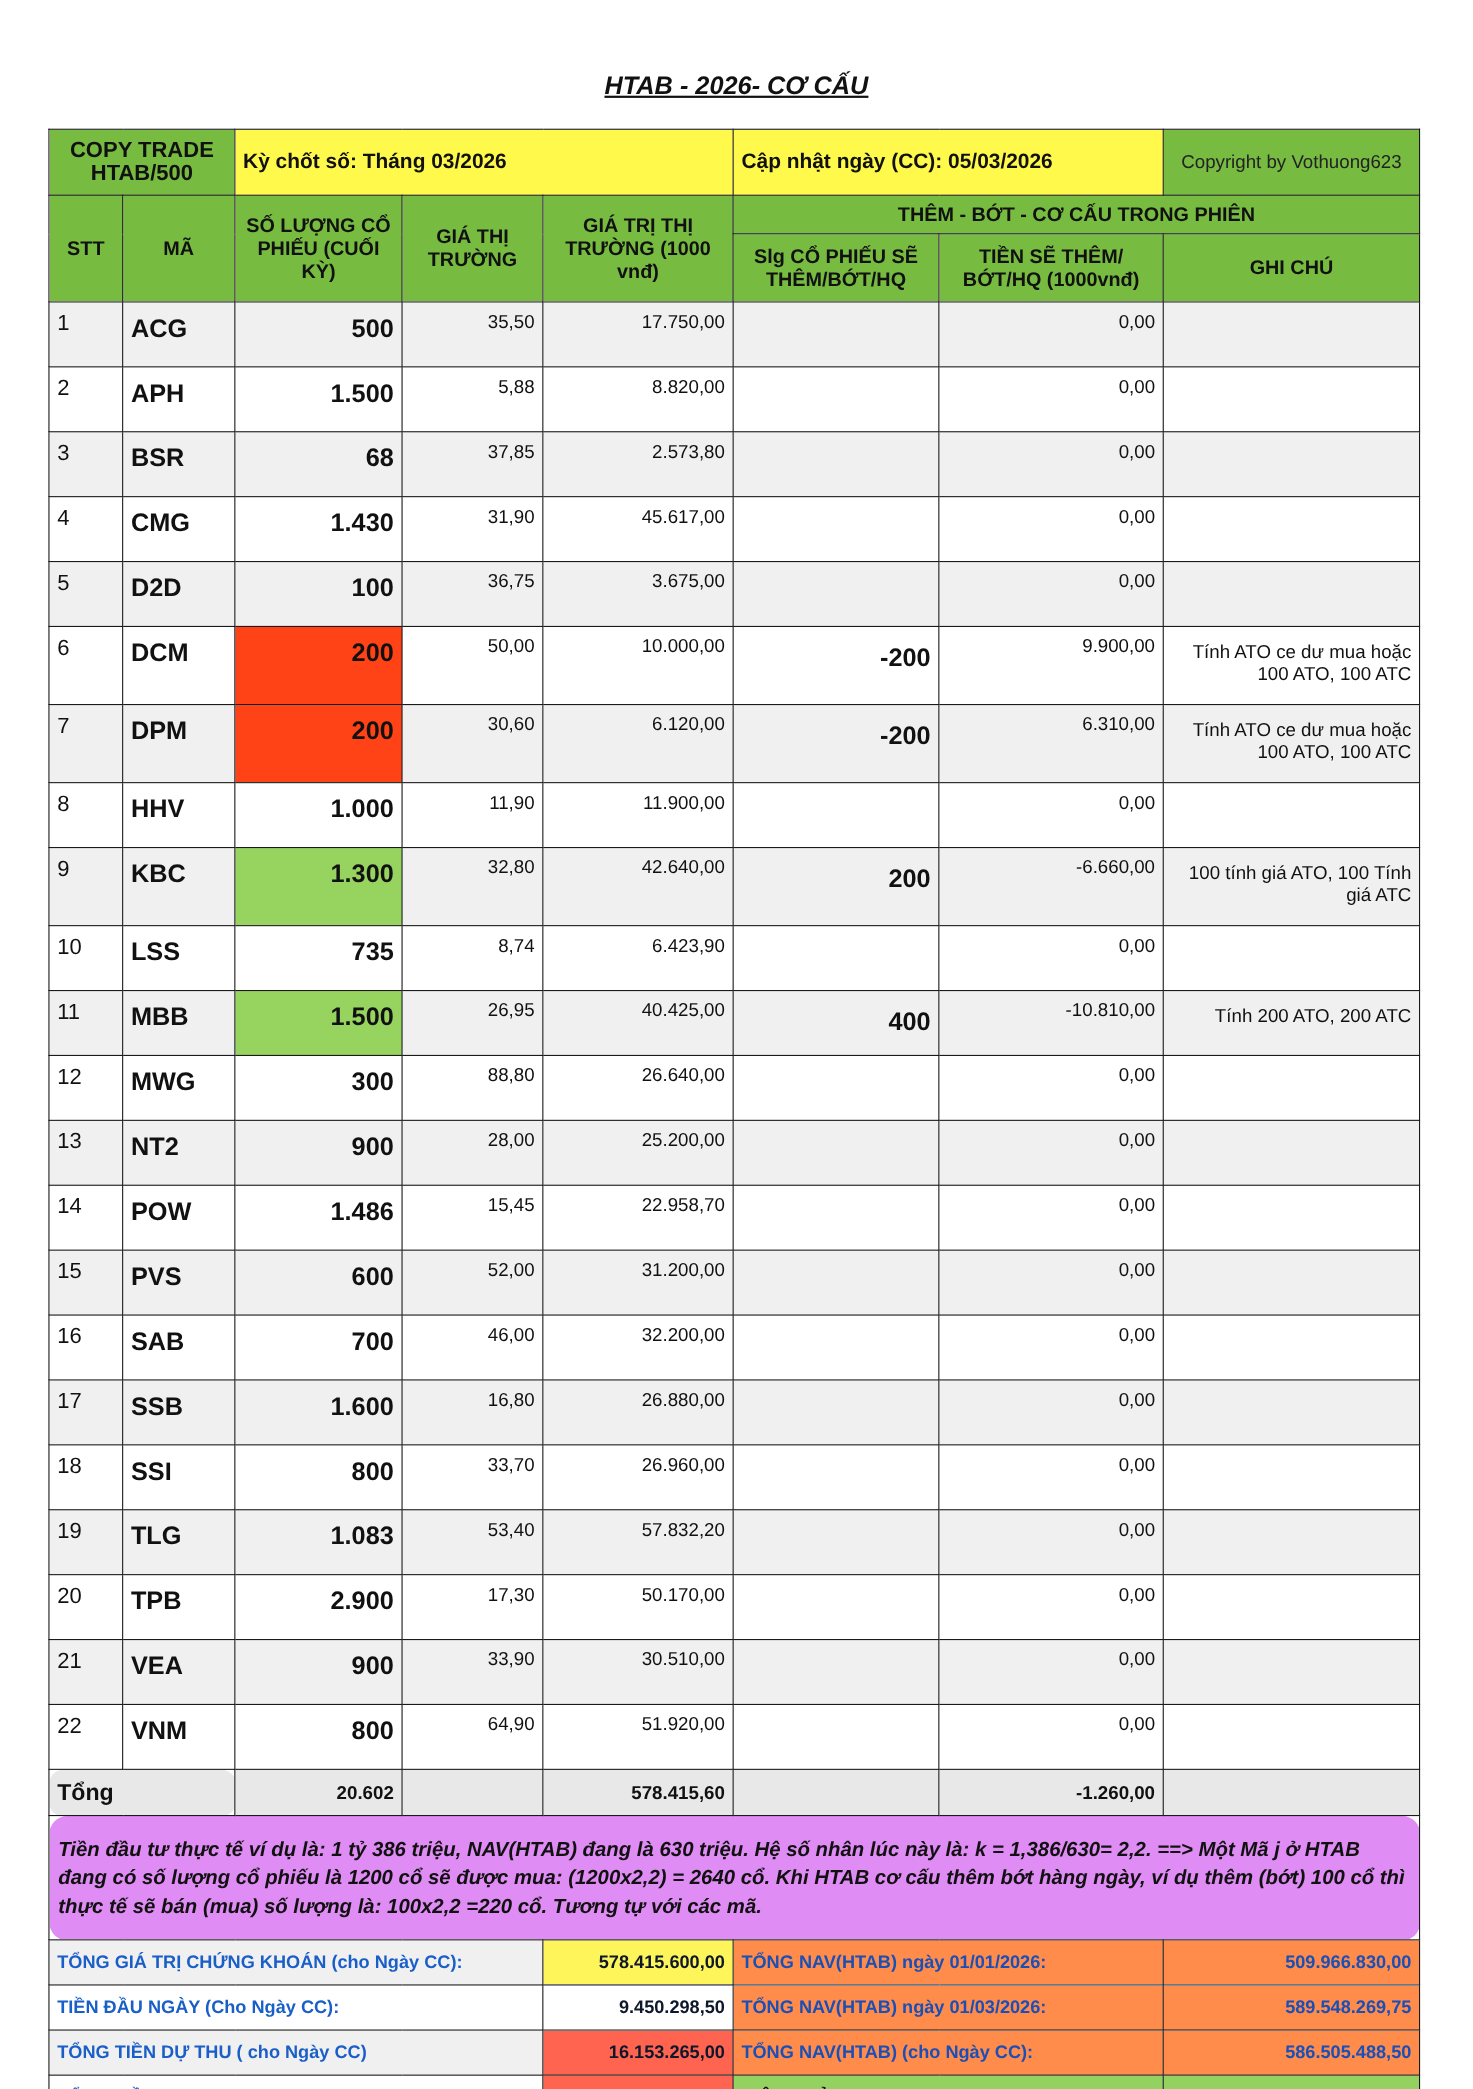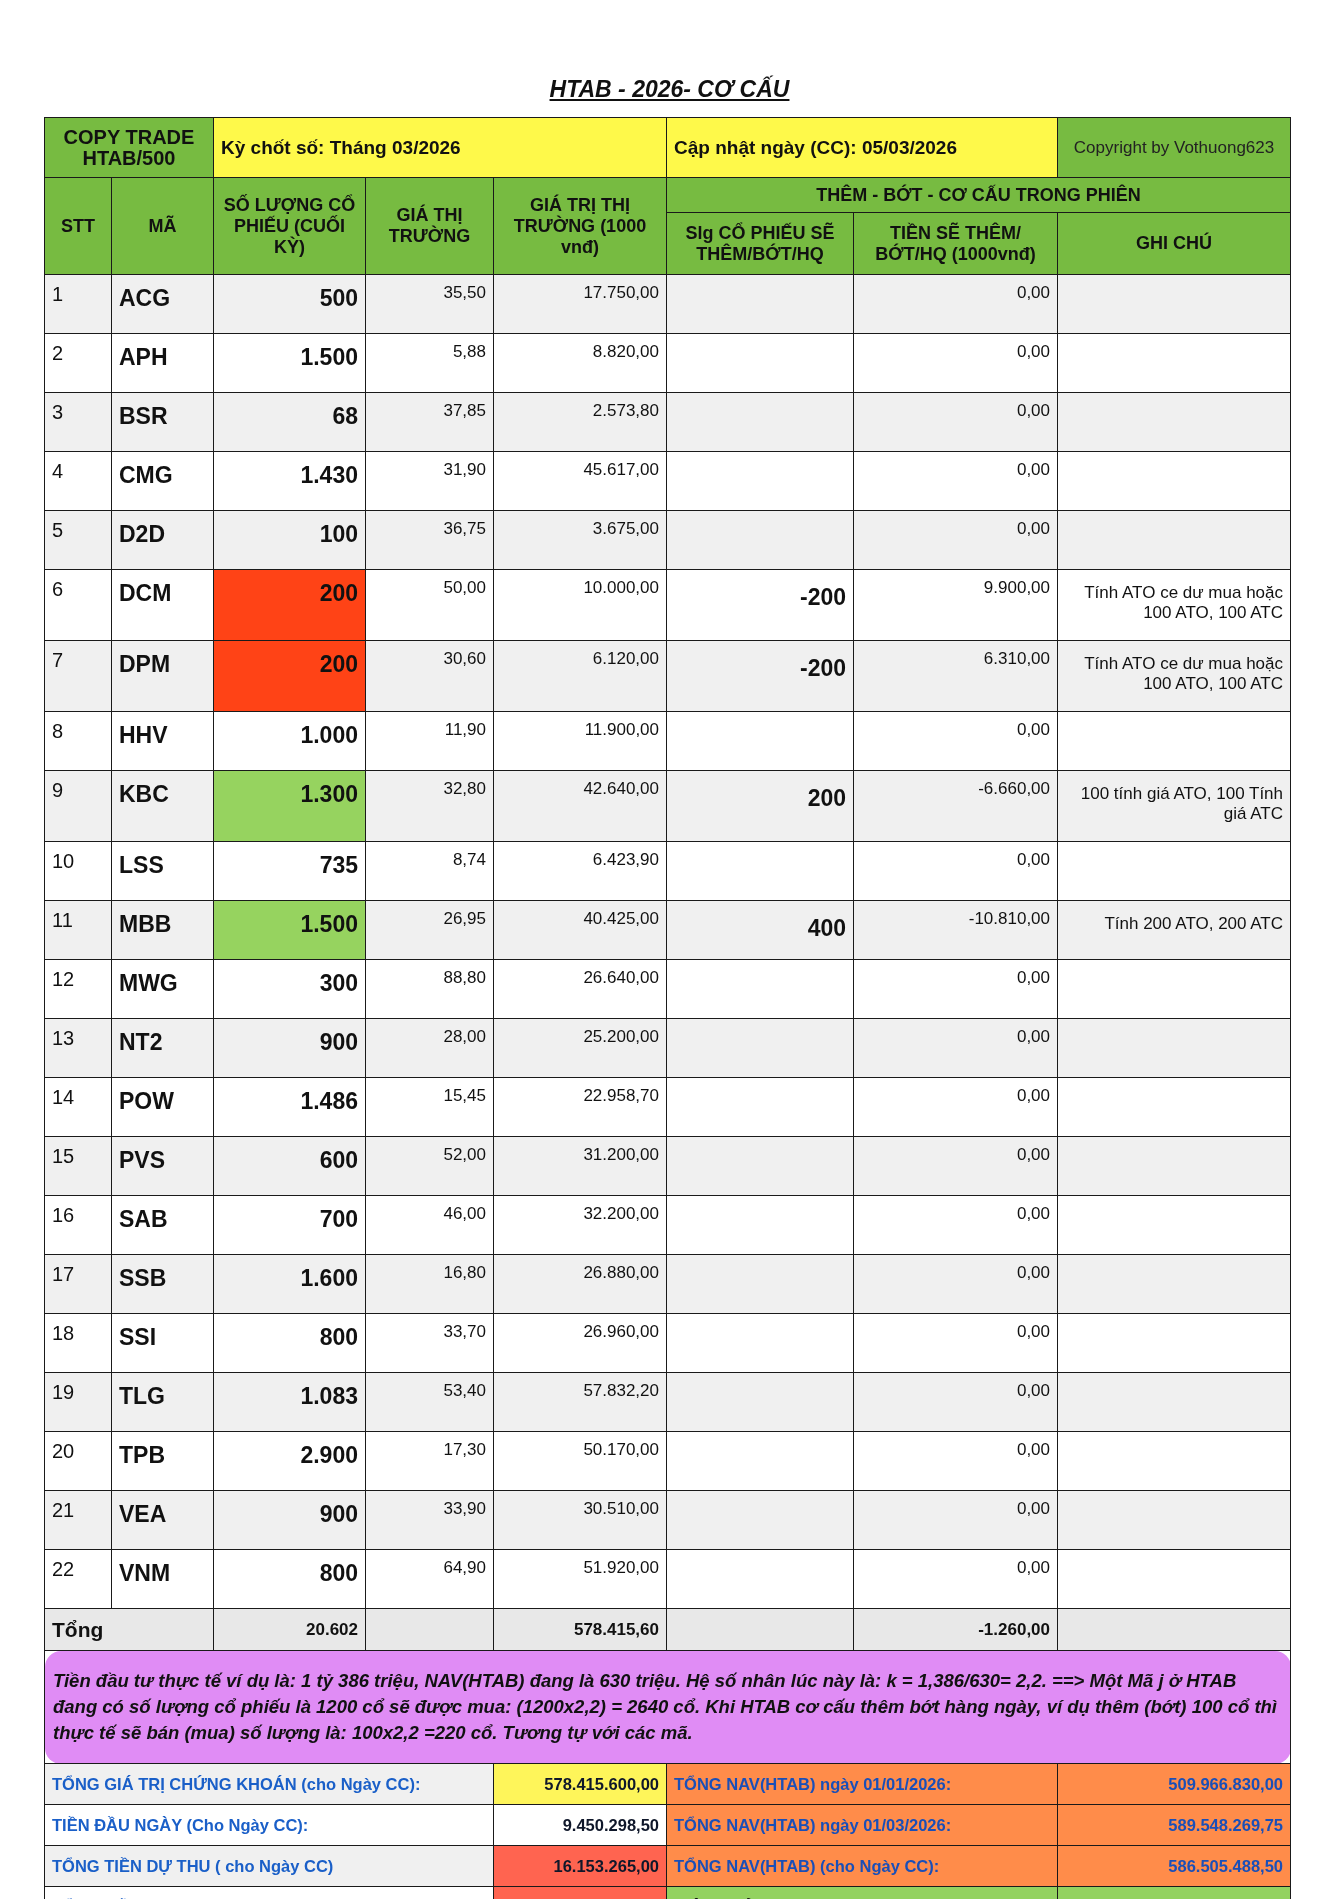--- a/index.html
+++ b/index.html
@@ -4,7 +4,7 @@
 <style>
   html, body { margin: 0; padding: 0; background: #ffffff; }
   body { width: 1339px; height: 1899px; position: relative; font-family: "Liberation Sans", sans-serif; color: #111; }
-  .title { position: absolute; left: 0; width: 1339px; top: 76px; text-align: center; font-size: 23px; font-weight: bold; font-style: italic; text-decoration: underline; color: #111; }
+  .title { position: absolute; left: 0; width: 1339px; top: 64px; text-align: center; font-size: 23px; font-weight: bold; font-style: italic; text-decoration: underline; color: #111; }
   table.main { position: absolute; left: 44px; top: 117px; width: 1246px; border-collapse: collapse; table-layout: fixed; }
   table.main td { border: 1.5px solid #1a1a1a; padding: 0 7px; vertical-align: middle; overflow: hidden; }
   .g { background: #77bb41; }

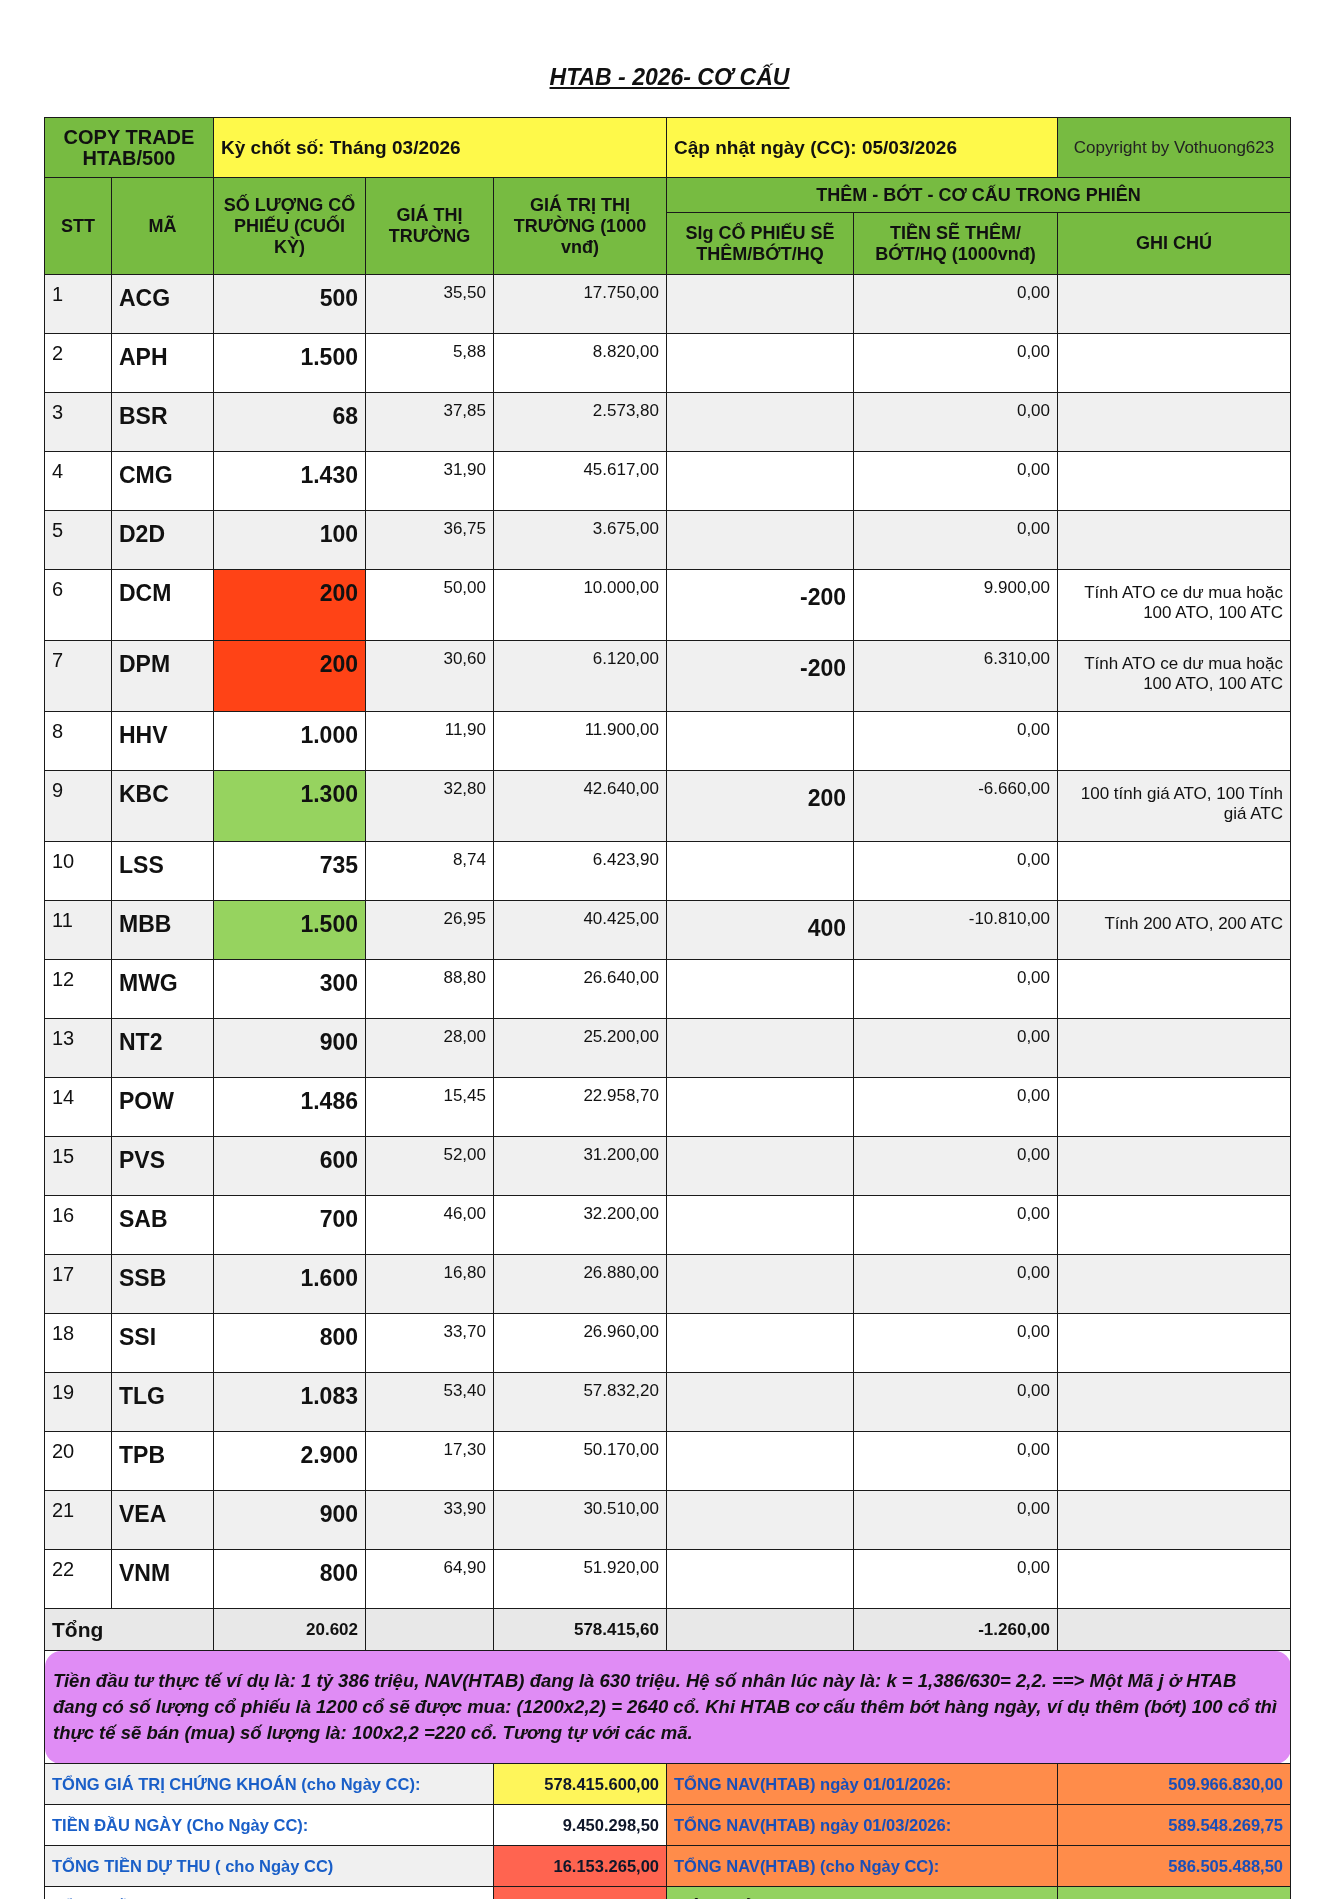--- a/index.html
+++ b/index.html
@@ -28,7 +28,7 @@
   td.fill-red { background: #ff4316 !important; }
   td.fill-green { background: #96d35f !important; }
   tr.total td { height: 41px; background: #e8e8e8; font-weight: bold; font-size: 17px; text-align: right; }
-  tr.total td.lbl { text-align: left; font-size: 21px; }
+  tr.total td.lbl { text-align: left; font-size: 21px; border-radius: 12px; }
   tr.purple td { background: #e08cf5; height: 112px; font-style: italic; font-weight: bold; font-size: 18.5px; line-height: 26px; padding: 0 8px; border-radius: 16px; }
   tr.sum td { height: 40px; font-size: 16.5px; font-weight: bold; }
   tr.sum td.slbl { color: #1a5fc8; background: #f0f0f0; }

